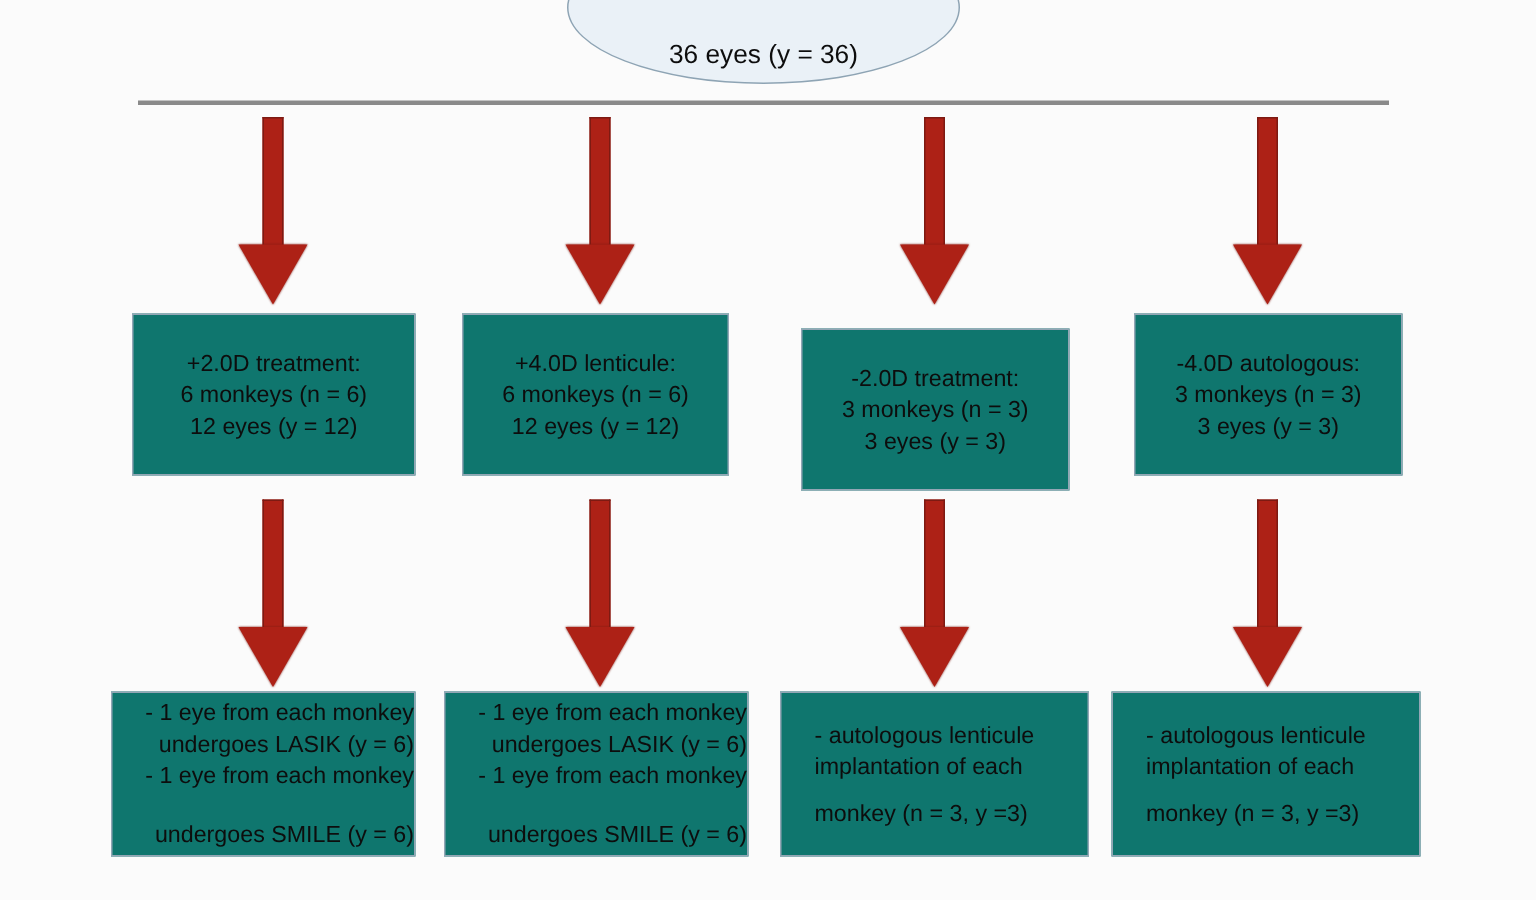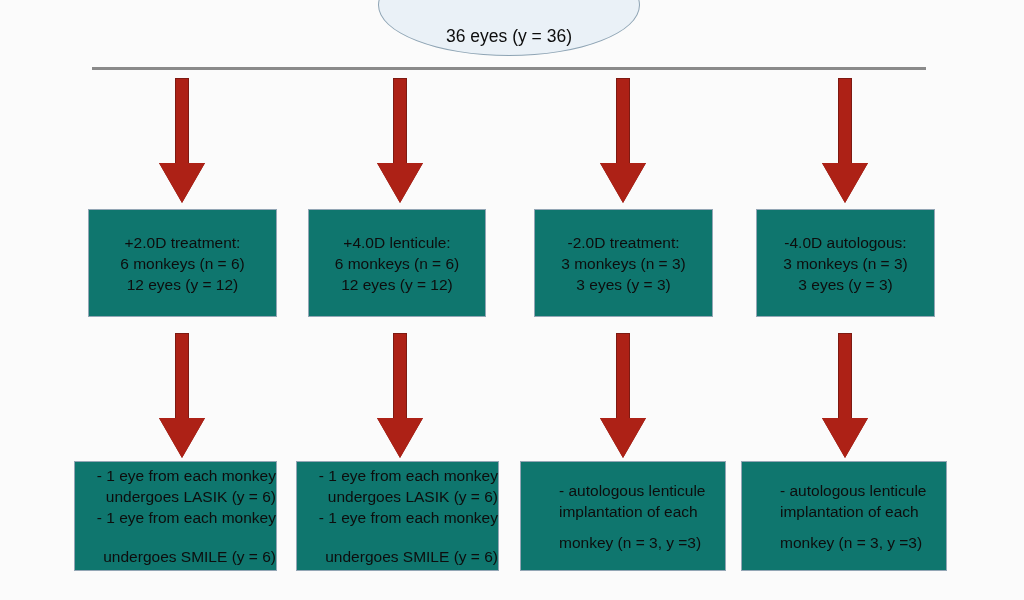--- a/index.html
+++ b/index.html
@@ -150,7 +150,7 @@
     <div class="line">12 eyes (y = 12)</div>
   </div>
 
-  <div class="box centered" style="left:534px; top:209px; width:179px; height:108px;">
+  <div class="box centered" style="left:534px; top:219px; width:179px; height:108px;">
     <div class="line">-2.0D treatment:</div>
     <div class="line">3 monkeys (n = 3)</div>
     <div class="line">3 eyes (y = 3)</div>

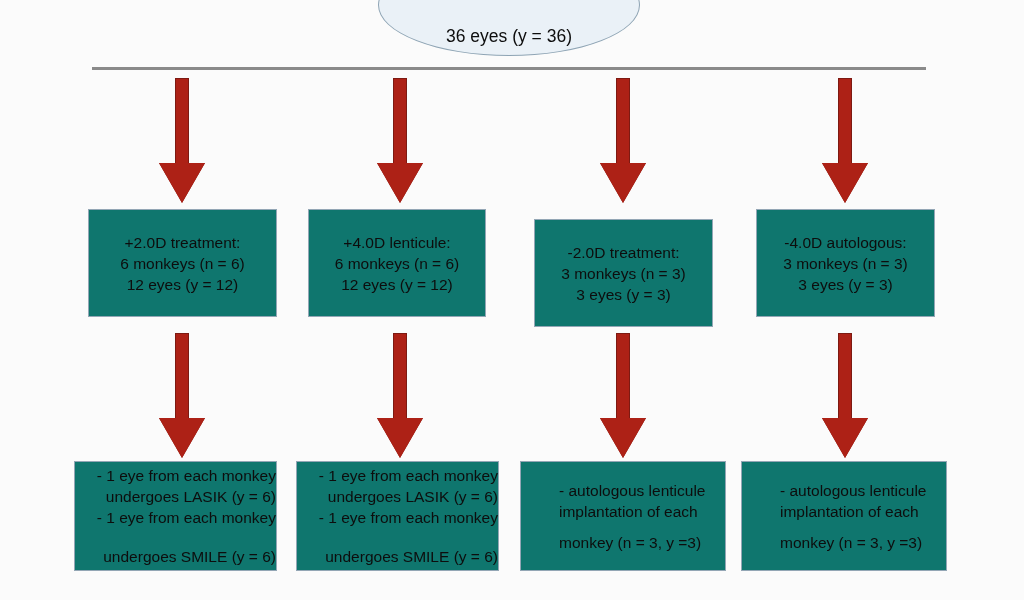--- a/index.html
+++ b/index.html
@@ -105,7 +105,7 @@
   .box.lefty .line.spaced { margin-top: 18px; }
   .box.indent {
     align-items: flex-start;
-    padding-left: 38px;
+    padding-left: 22px;
   }
   .box.indent .line { text-align: left; }
   .box.indent .line.spaced { margin-top: 10px; }

